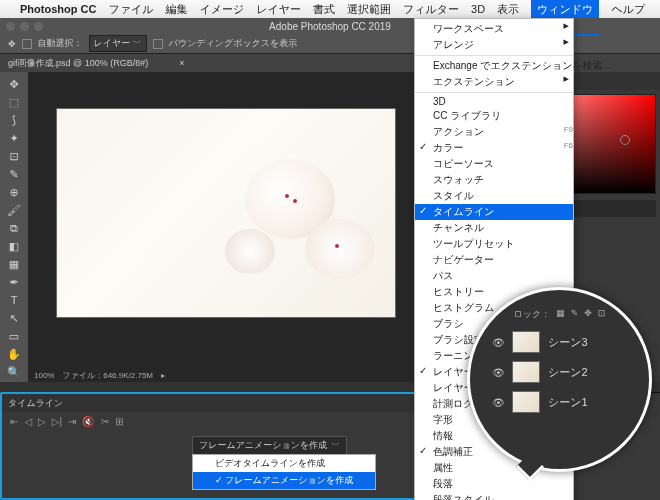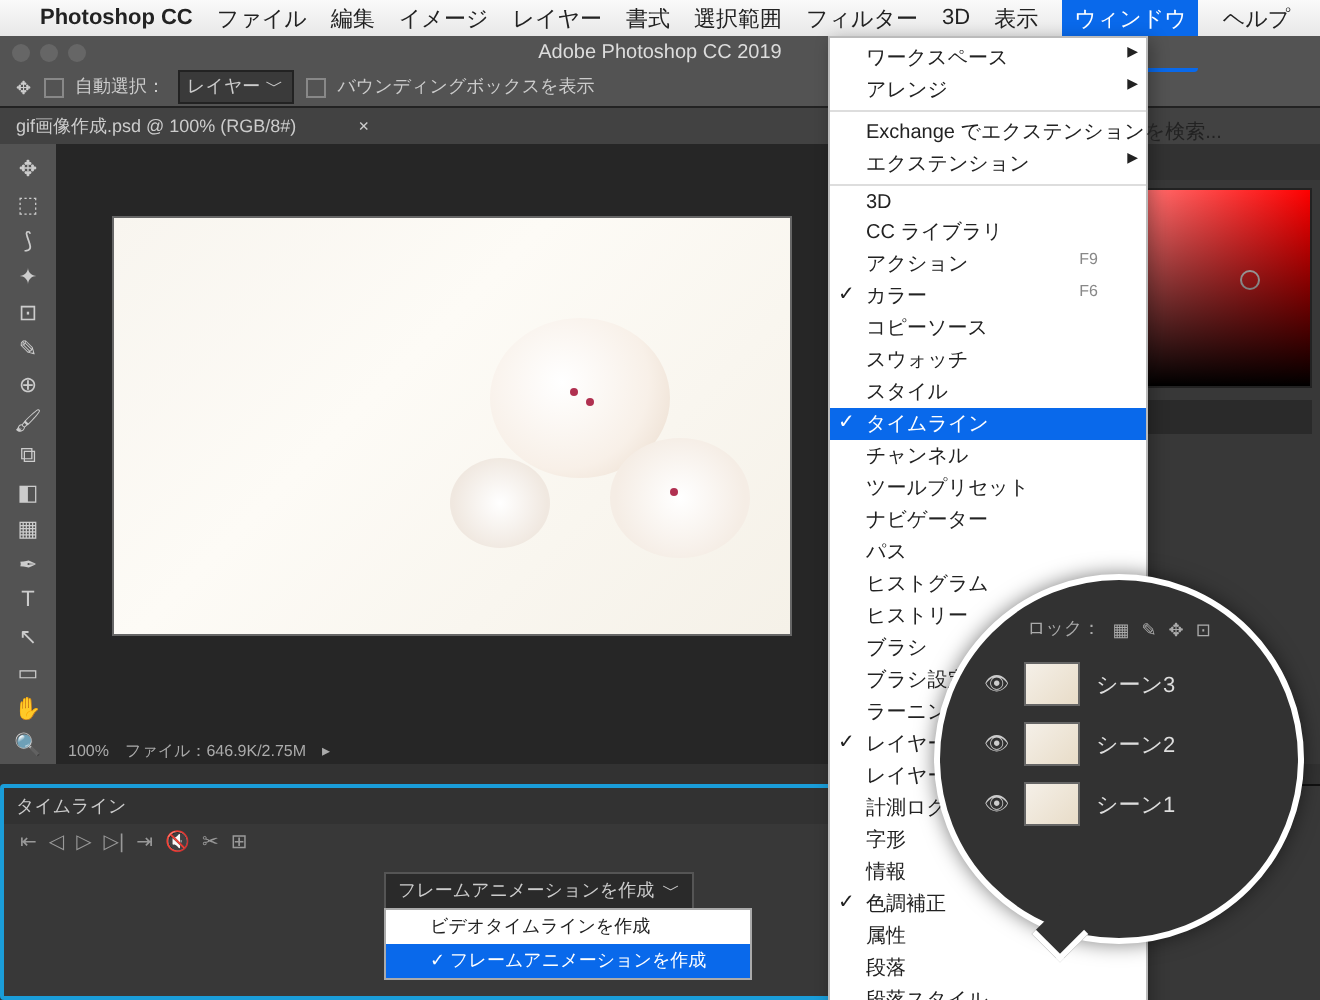--- a/index.html
+++ b/index.html
@@ -44,7 +44,7 @@
 .win-menu .mi.chk::before{content:"✓";position:absolute;left:4px;}
 .win-menu .sep{height:1px;background:#ddd;margin:2px 0;}
 .win-menu .mi.sel{background:#0969eb;color:#fff;}
-.win-menu .sc{position:absolute;right:24px;color:#888;font-size:8px;}
+.win-menu .sc{position:absolute;right:0;color:#888;font-size:8px;}
 .callout{position:absolute;right:8px;bottom:28px;width:185px;height:185px;border-radius:50%;background:#323232;border:3px solid #fff;z-index:200;padding:18px 12px;box-shadow:0 0 10px rgba(0,0,0,0.5);}
 .callout-tail{position:absolute;bottom:-8px;left:50px;width:20px;height:20px;background:#323232;border-right:3px solid #fff;border-bottom:3px solid #fff;transform:rotate(45deg);}
 .callout-hdr{font-size:9px;color:#aaa;margin-bottom:6px;display:flex;align-items:center;justify-content:center;gap:6px;}

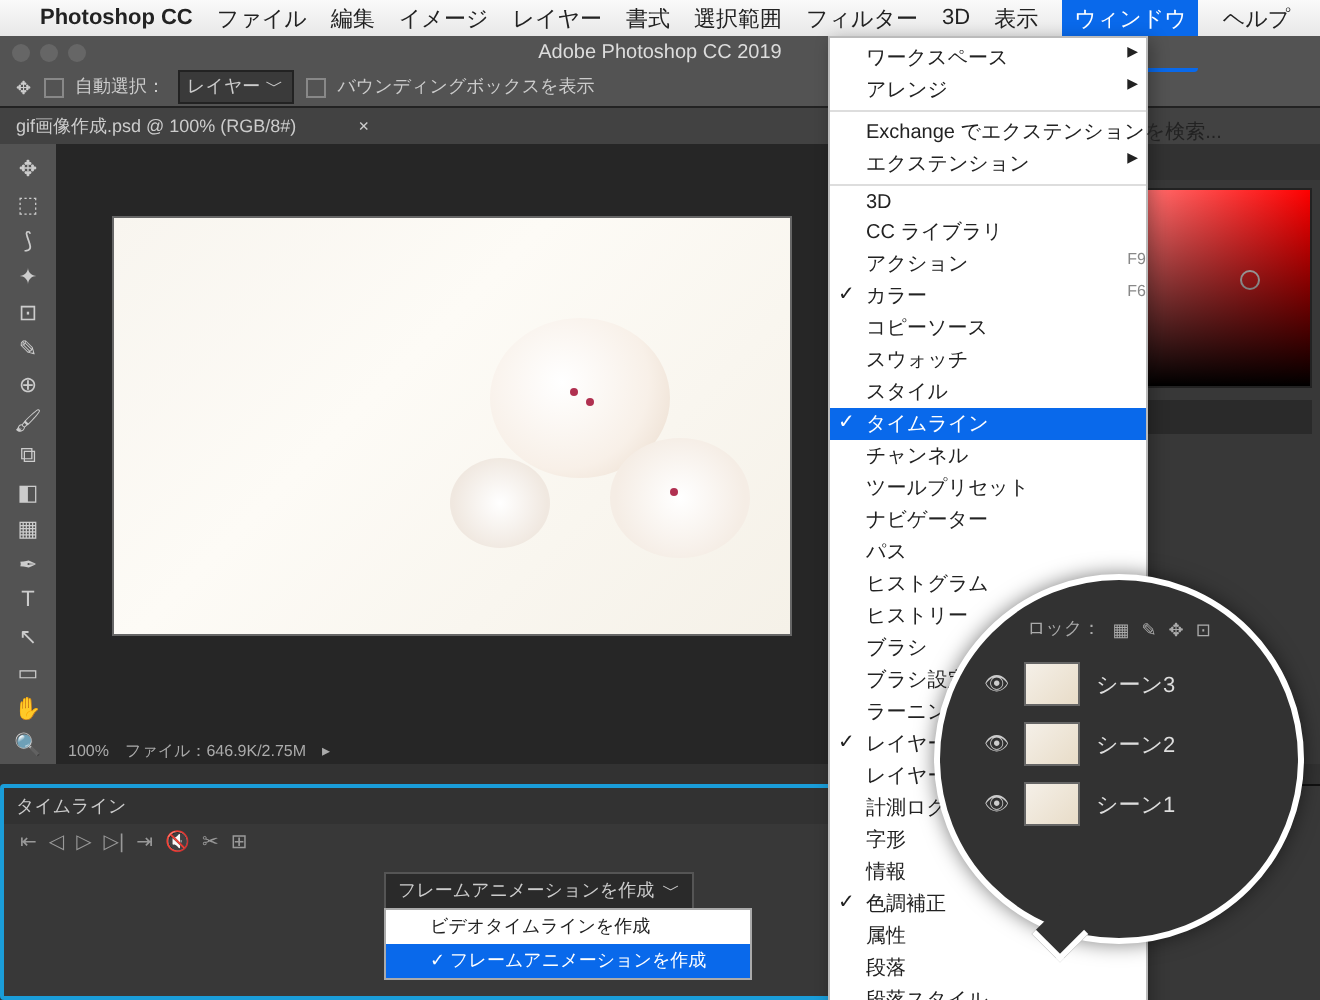--- a/index.html
+++ b/index.html
@@ -217,8 +217,8 @@
     <div class="mi">ツールプリセット</div>
     <div class="mi">ナビゲーター</div>
     <div class="mi">パス</div>
+    <div class="mi">ヒストリー</div>
     <div class="mi">ヒストグラム</div>
-    <div class="mi">ヒストリー</div>
     <div class="mi">ブラシ</div>
     <div class="mi">ブラシ設定<span class="sc">F5</span></div>
     <div class="mi">ラーニング</div>

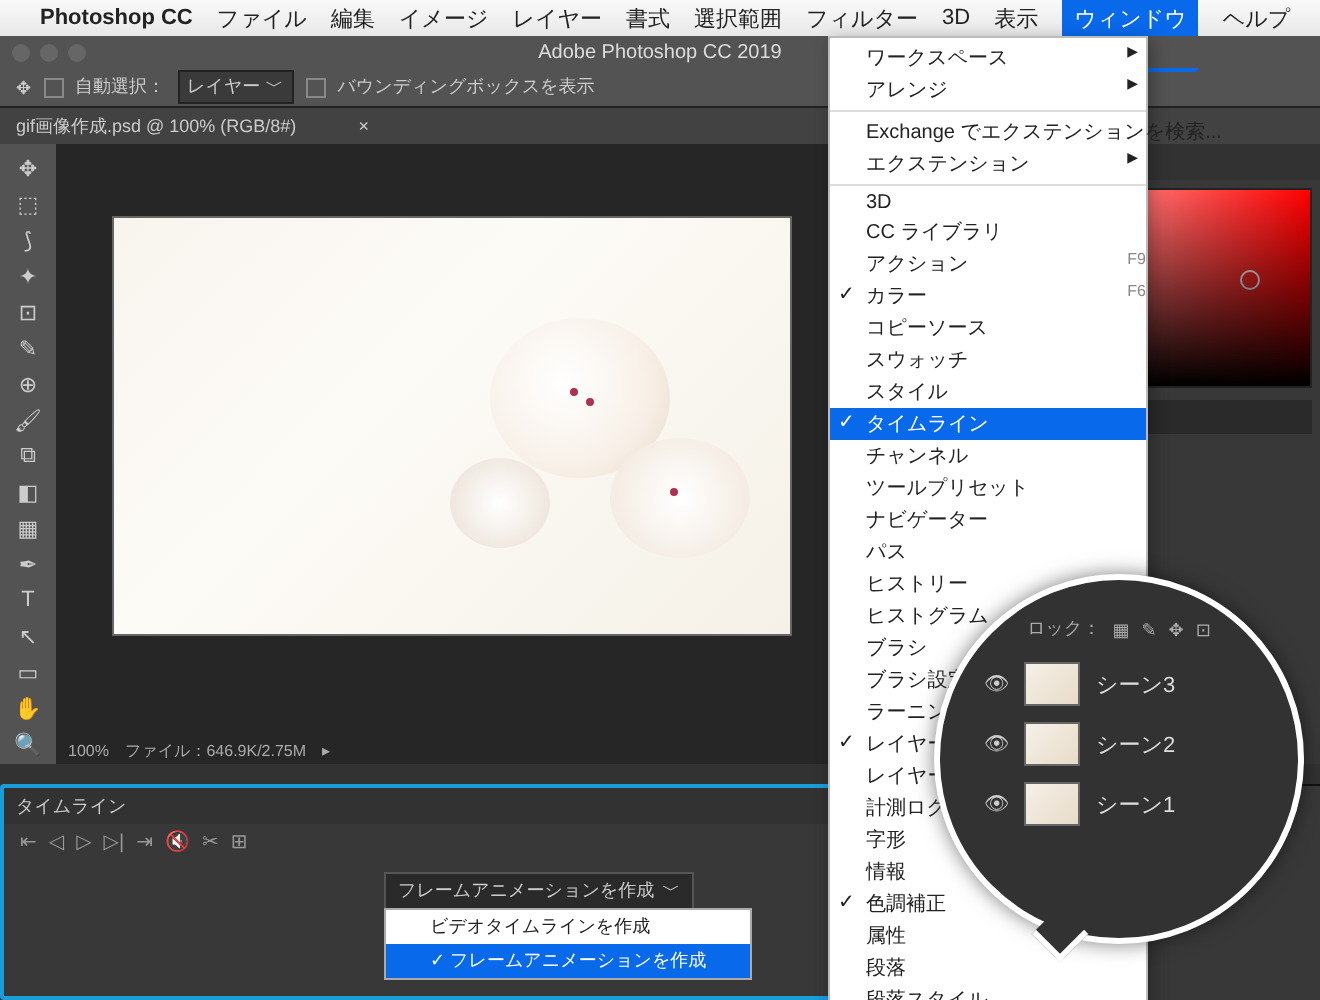--- a/index.html
+++ b/index.html
@@ -47,7 +47,7 @@
 .win-menu .sc{position:absolute;right:0;color:#888;font-size:8px;}
 .callout{position:absolute;right:8px;bottom:28px;width:185px;height:185px;border-radius:50%;background:#323232;border:3px solid #fff;z-index:200;padding:18px 12px;box-shadow:0 0 10px rgba(0,0,0,0.5);}
 .callout-tail{position:absolute;bottom:-8px;left:50px;width:20px;height:20px;background:#323232;border-right:3px solid #fff;border-bottom:3px solid #fff;transform:rotate(45deg);}
-.callout-hdr{font-size:9px;color:#aaa;margin-bottom:6px;display:flex;align-items:center;justify-content:center;gap:6px;}
+.callout-hdr{font-size:9px;color:#aaa;margin-bottom:6px;display:flex;justify-content:center;gap:6px;}
 .callout-row{display:flex;align-items:center;gap:8px;padding:4px 10px;}
 .eye{width:12px;color:#ccc;}
 .thumb{width:28px;height:22px;background:linear-gradient(135deg,#f5f0e8,#e8dcc8);border:1px solid #666;}

